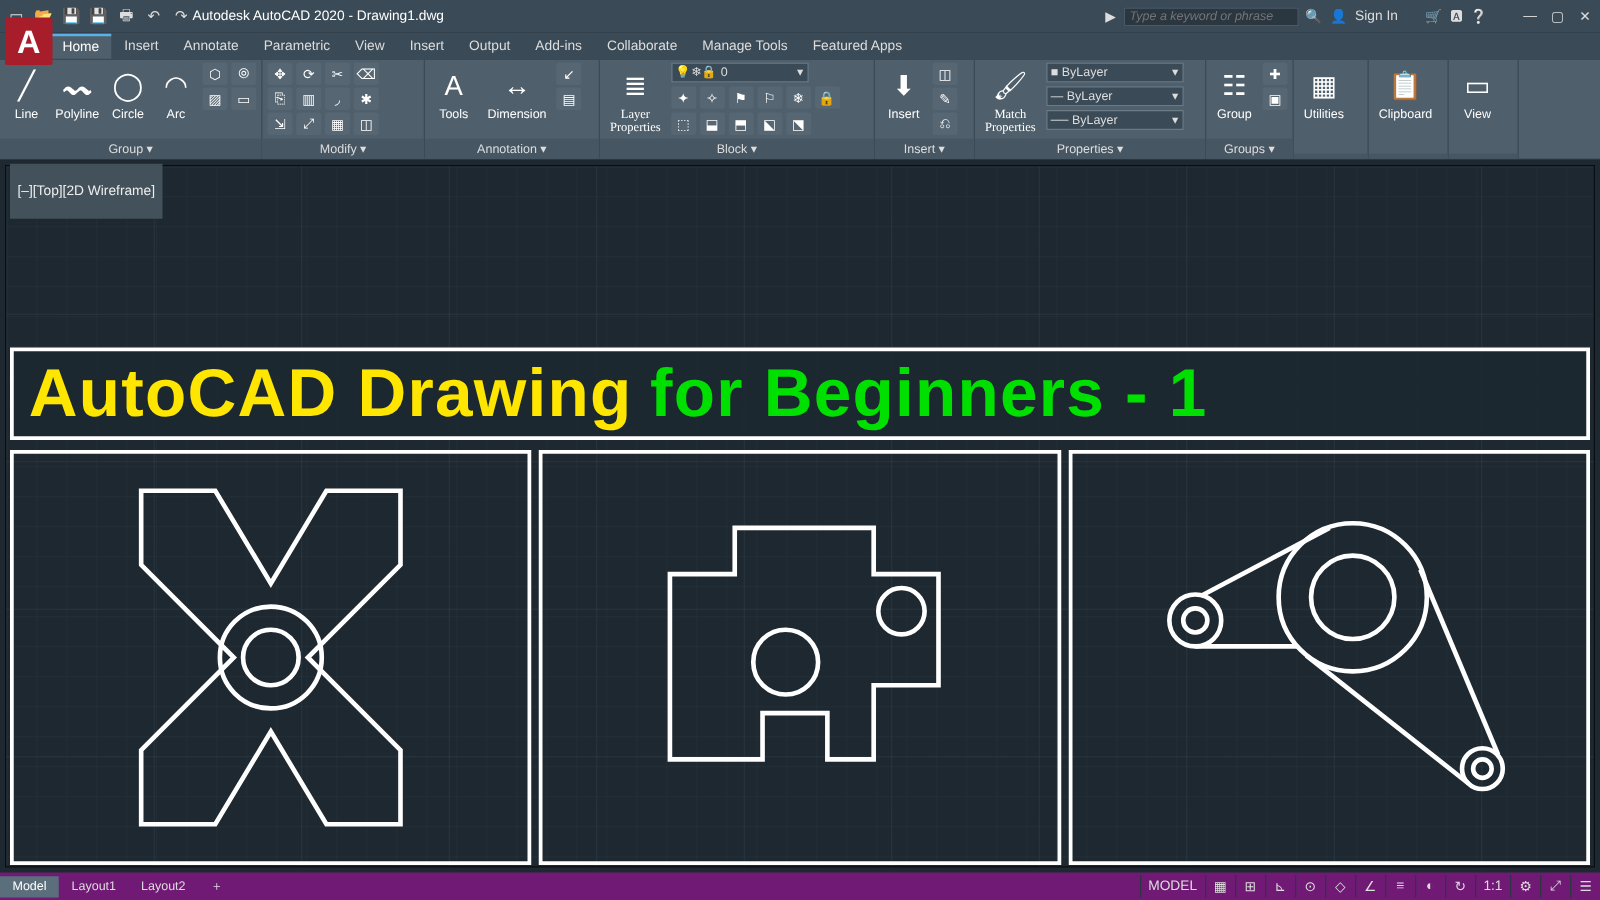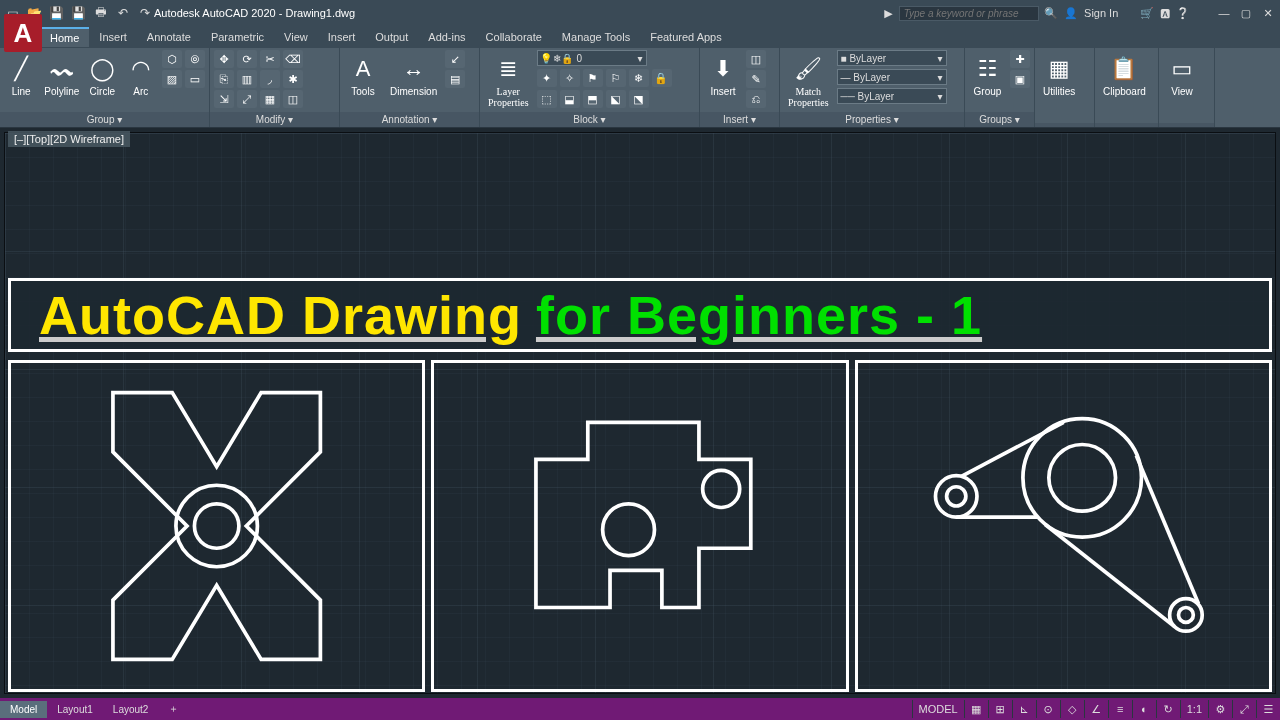--- a/index.html
+++ b/index.html
@@ -33,7 +33,7 @@
 .propsel { width:110px; height:16px; background:#3a4a56; border:1px solid #6b7b86; color:#ddd; font-size:10px; padding:0 3px; display:flex; align-items:center; justify-content:space-between; }
 
 
-.viewport-label { position:absolute; left:8px; top:131px; background: rgba(70,85,95,0.9); color:#eee; font-size:11px; padding:2px 6px; z-index:4; }
+.viewport-label { position:absolute; left:8px; top:131px; background: rgba(70,85,95,0.9); color:#eee; font-size:11px; padding:16px 6px; z-index:4; }
 .canvas { position:absolute; left:0; top:128px; right:0; bottom:22px; background:#1e2830; }
 .grid { position:absolute; inset:4px; 
   background-image: 

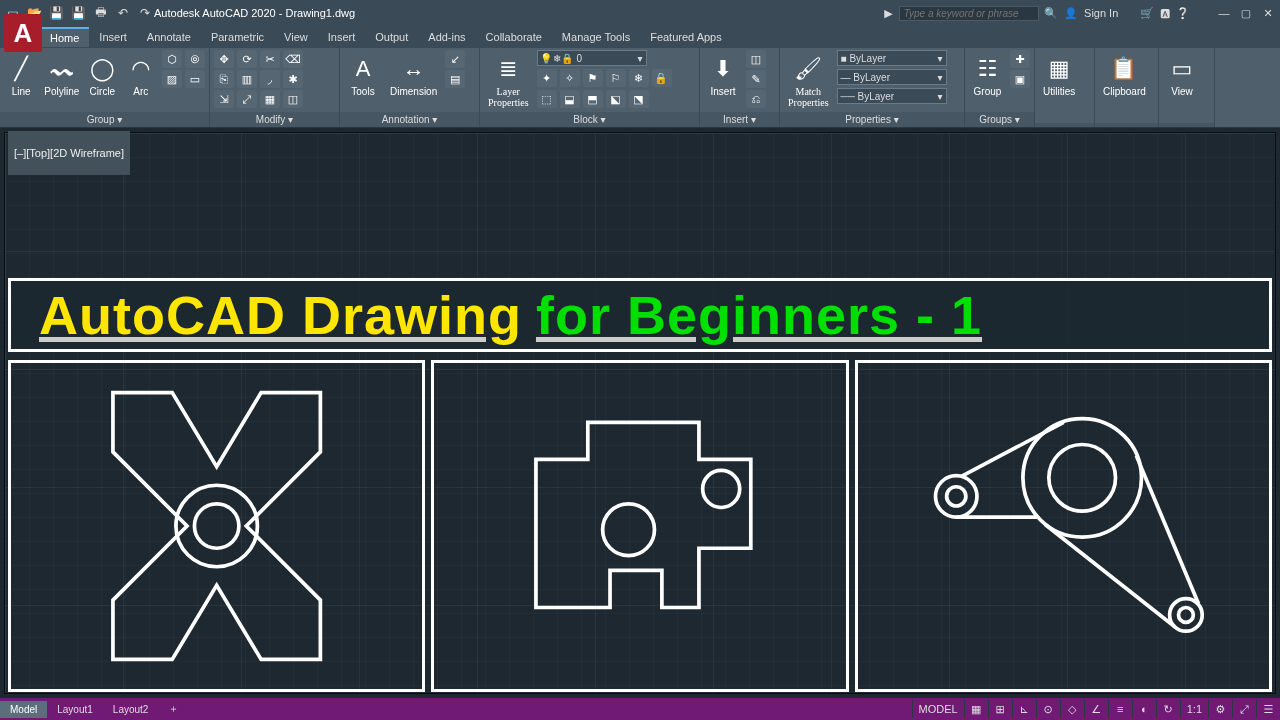--- a/index.html
+++ b/index.html
@@ -46,7 +46,7 @@
 }
 
 
-.banner { position:absolute; left:8px; right:8px; top:150px; height:74px; border:3px solid #fff; background: rgba(28,40,48,0.85); display:flex; align-items:center; padding:0 28px; z-index:3;text-decoration:underline; }
+.banner { position:absolute; left:8px; right:8px; top:150px; height:74px; border:3px solid #fff; background: rgba(28,40,48,0.85); display:flex; align-items:center; padding:0 12px; z-index:3; }
 .banner span { font-size:54px; font-weight:900; letter-spacing:1px; }
 .banner .t1 { color:#ffe600; }
 .banner .t2 { color:#00e000; margin-left:14px; }

